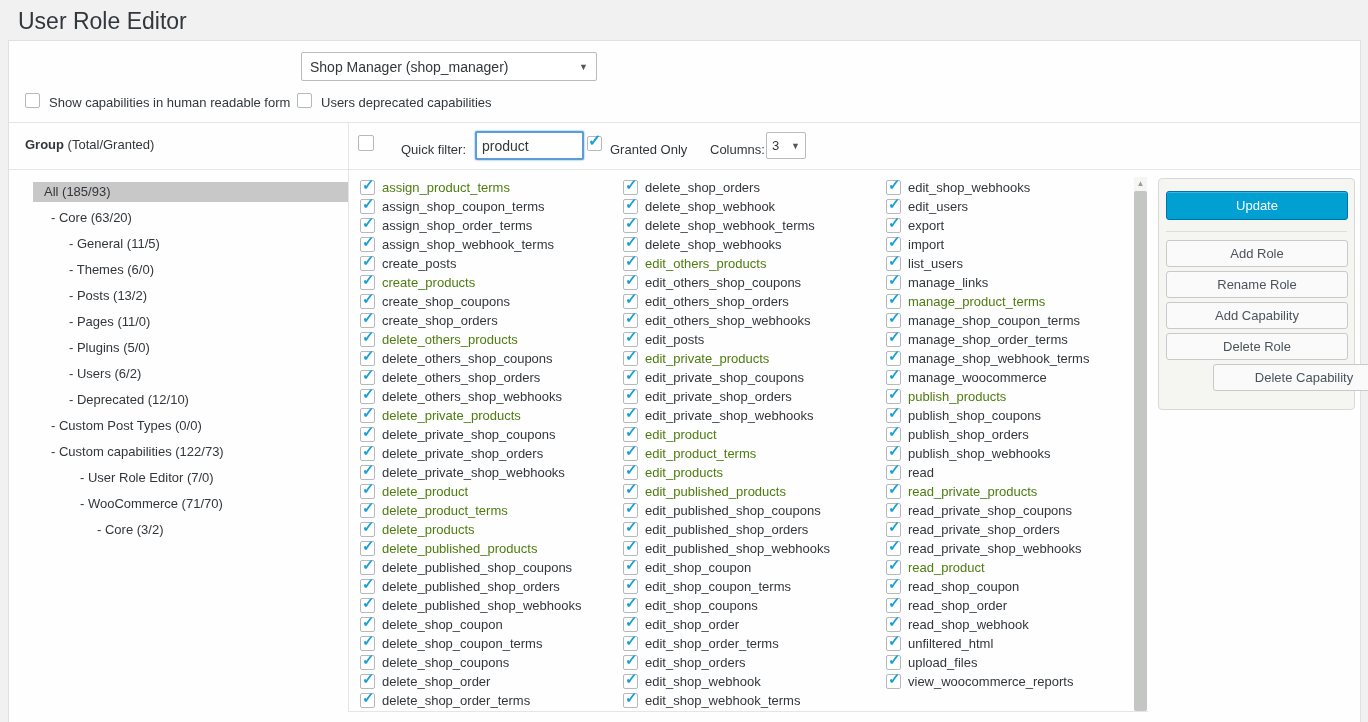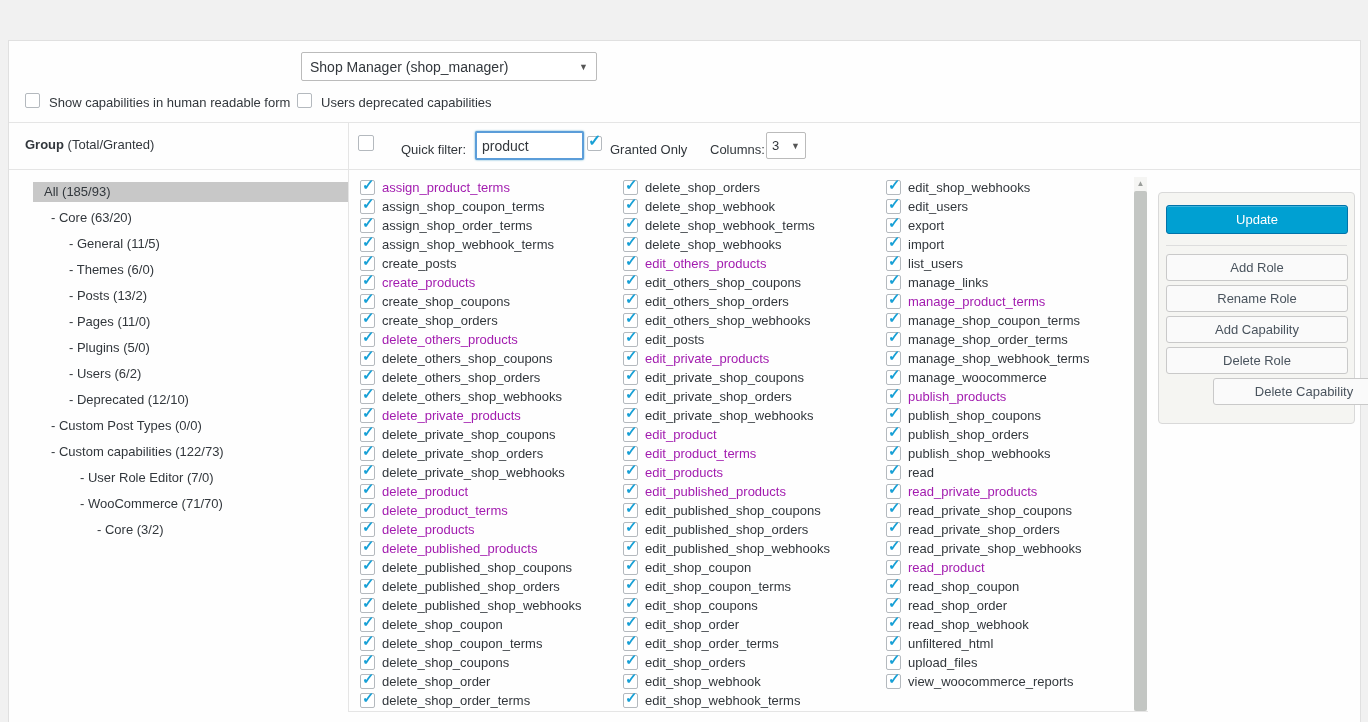--- a/index.html
+++ b/index.html
@@ -73,6 +73,7 @@
 <body>
 
 <div id="screen">
+  <div class="page-title">User Role Editor</div>
 
   <div class="box">
 

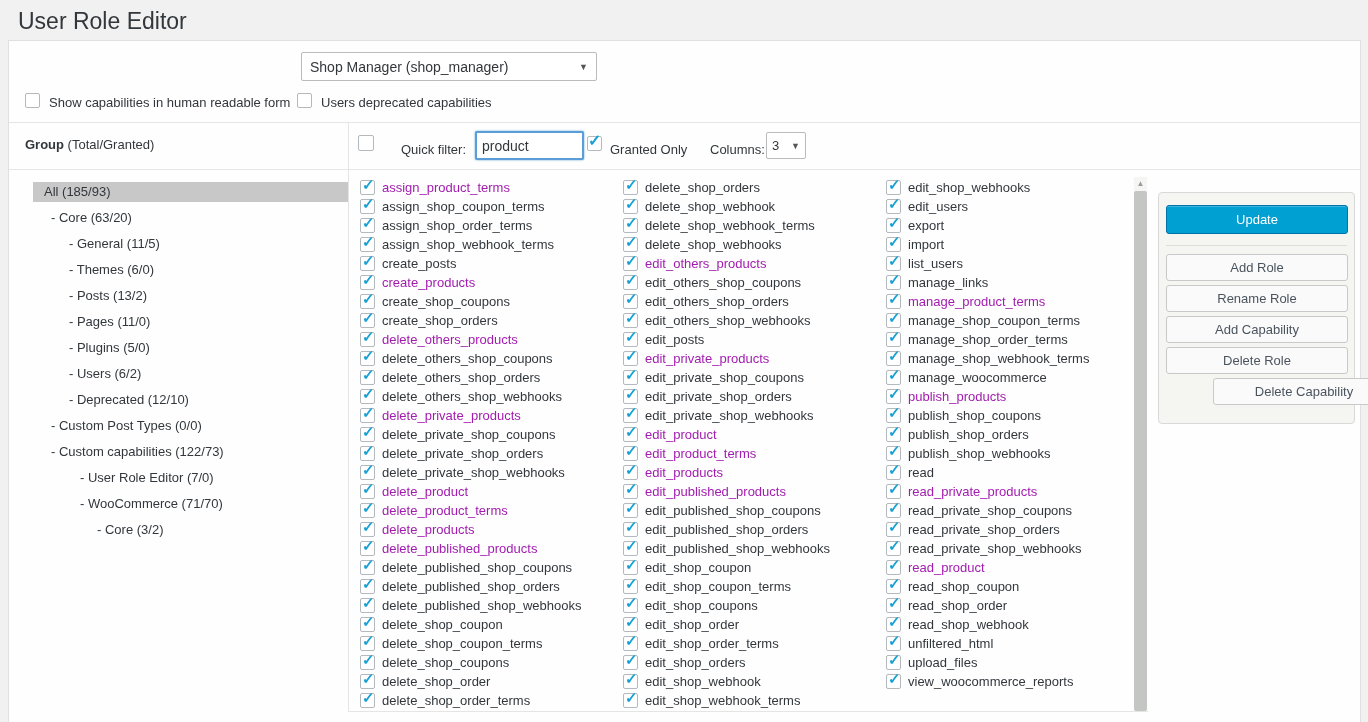--- a/index.html
+++ b/index.html
@@ -50,7 +50,7 @@
     border:1px solid #b4b9be;border-radius:2px;box-sizing:border-box;cursor:pointer;}
   .cap-cb .mark{position:absolute;left:1px;top:-4px;font-size:15px;font-weight:bold;color:#17a0d6;line-height:15px;}
   .cap-label{margin-left:7px;font-size:13px;color:#32373c;white-space:nowrap;}
-  .cap-label.match{color:#a21caf;}
+  .cap-label.match{color:#4d7c0f;}
 
   
   .sb-track{position:absolute;left:785px;top:8px;width:13px;height:534px;background:#f5f5f3;}

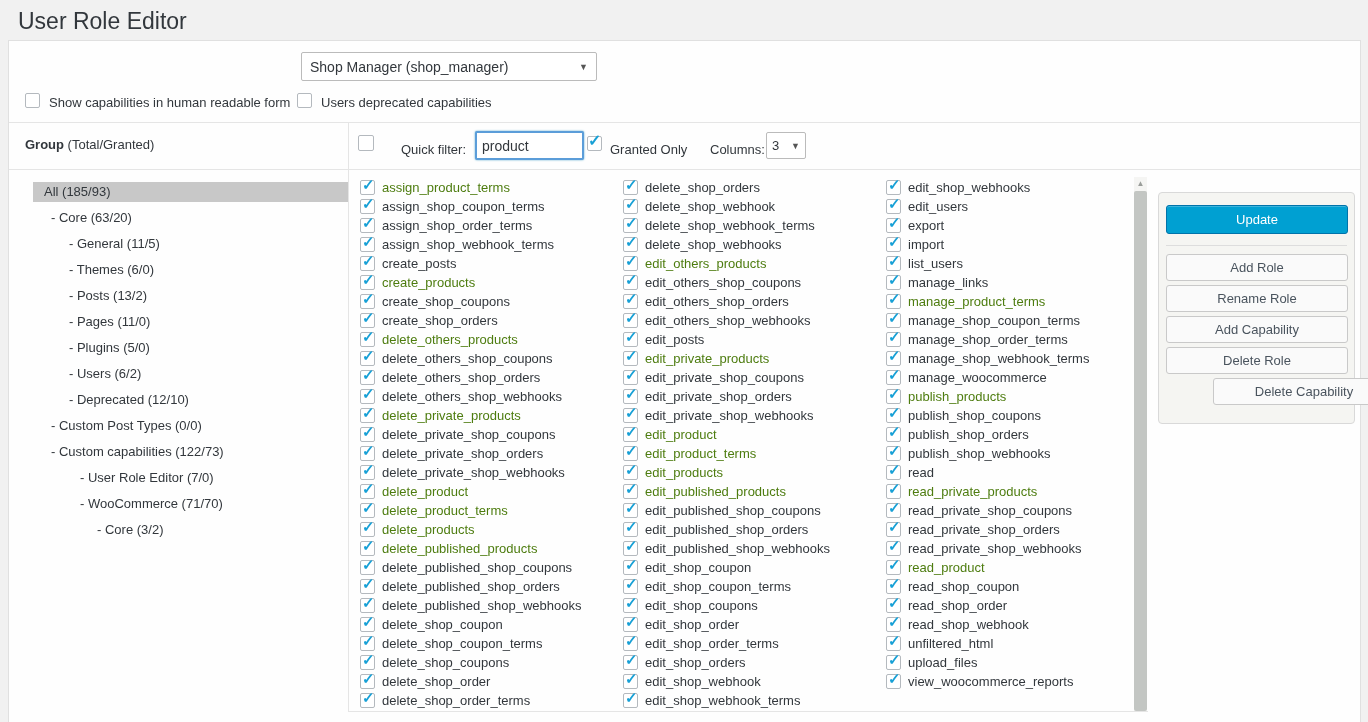--- a/index.html
+++ b/index.html
@@ -60,7 +60,7 @@
     border-radius:2px;cursor:pointer;}
 
   
-  .panel{position:absolute;left:1149px;top:151px;width:197px;height:232px;background:#f5f5f2;
+  .panel{position:absolute;left:1149px;top:137px;width:197px;height:232px;background:#f5f5f2;
     border:1px solid #d9d9d9;border-radius:4px;box-sizing:border-box;}
   .btn{position:absolute;left:7px;width:182px;box-sizing:border-box;border-radius:3px;
     font-family:"Liberation Sans",sans-serif;font-size:13px;text-align:center;cursor:pointer;}

